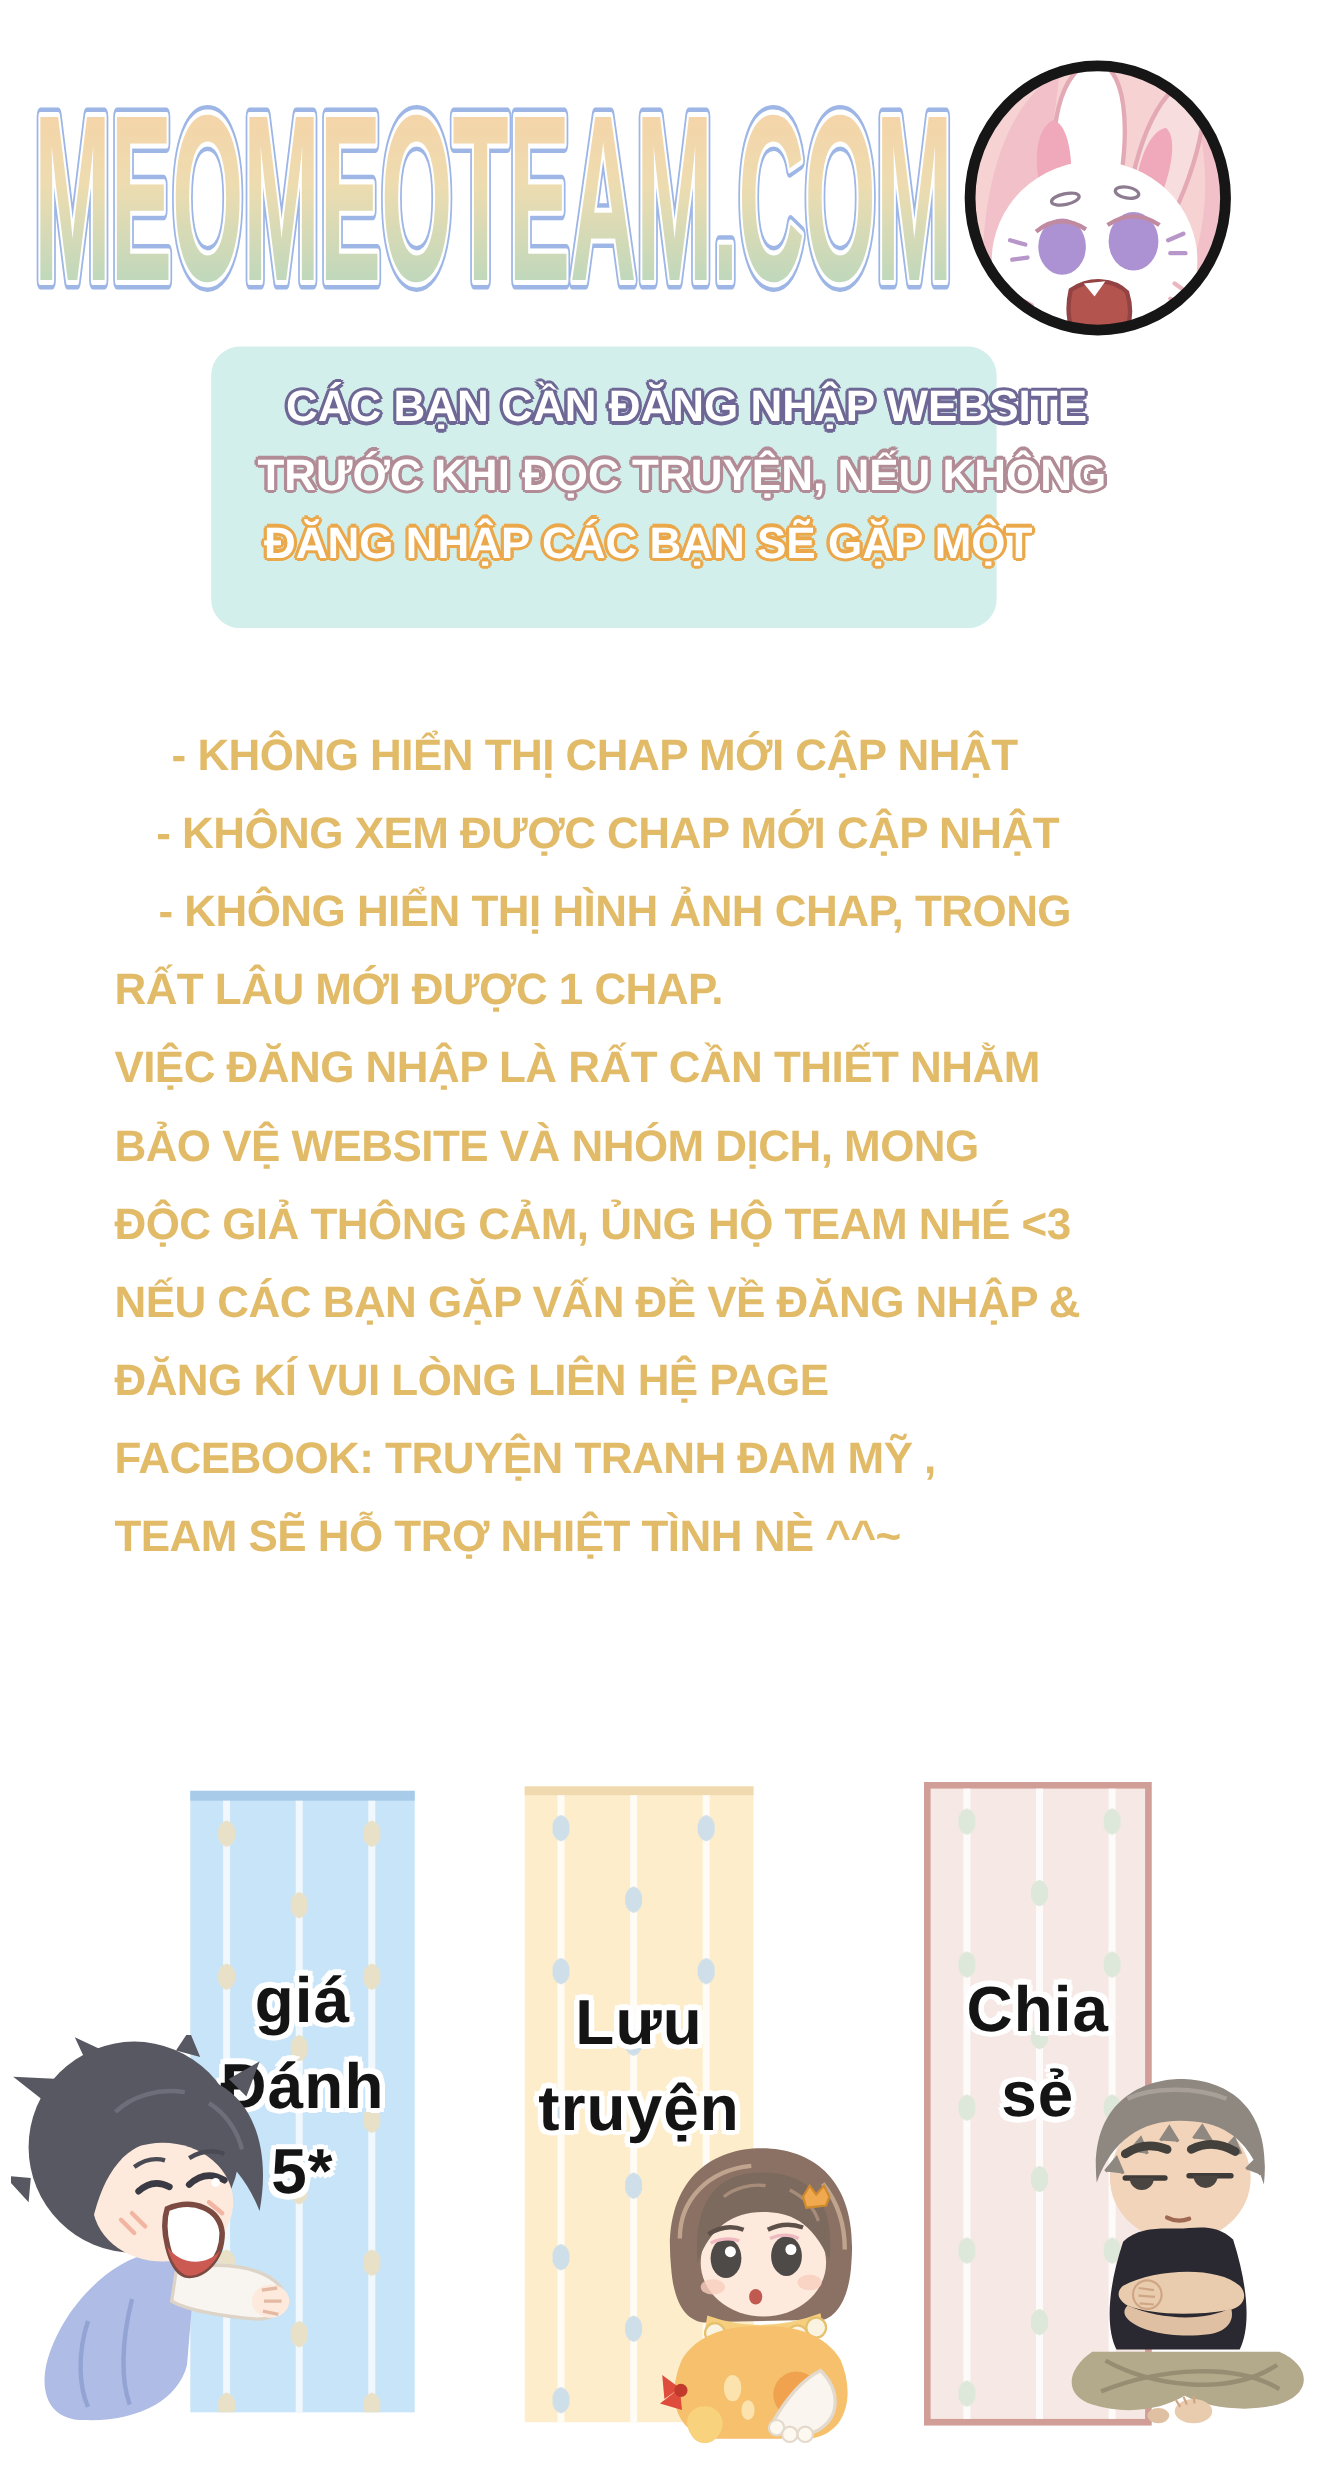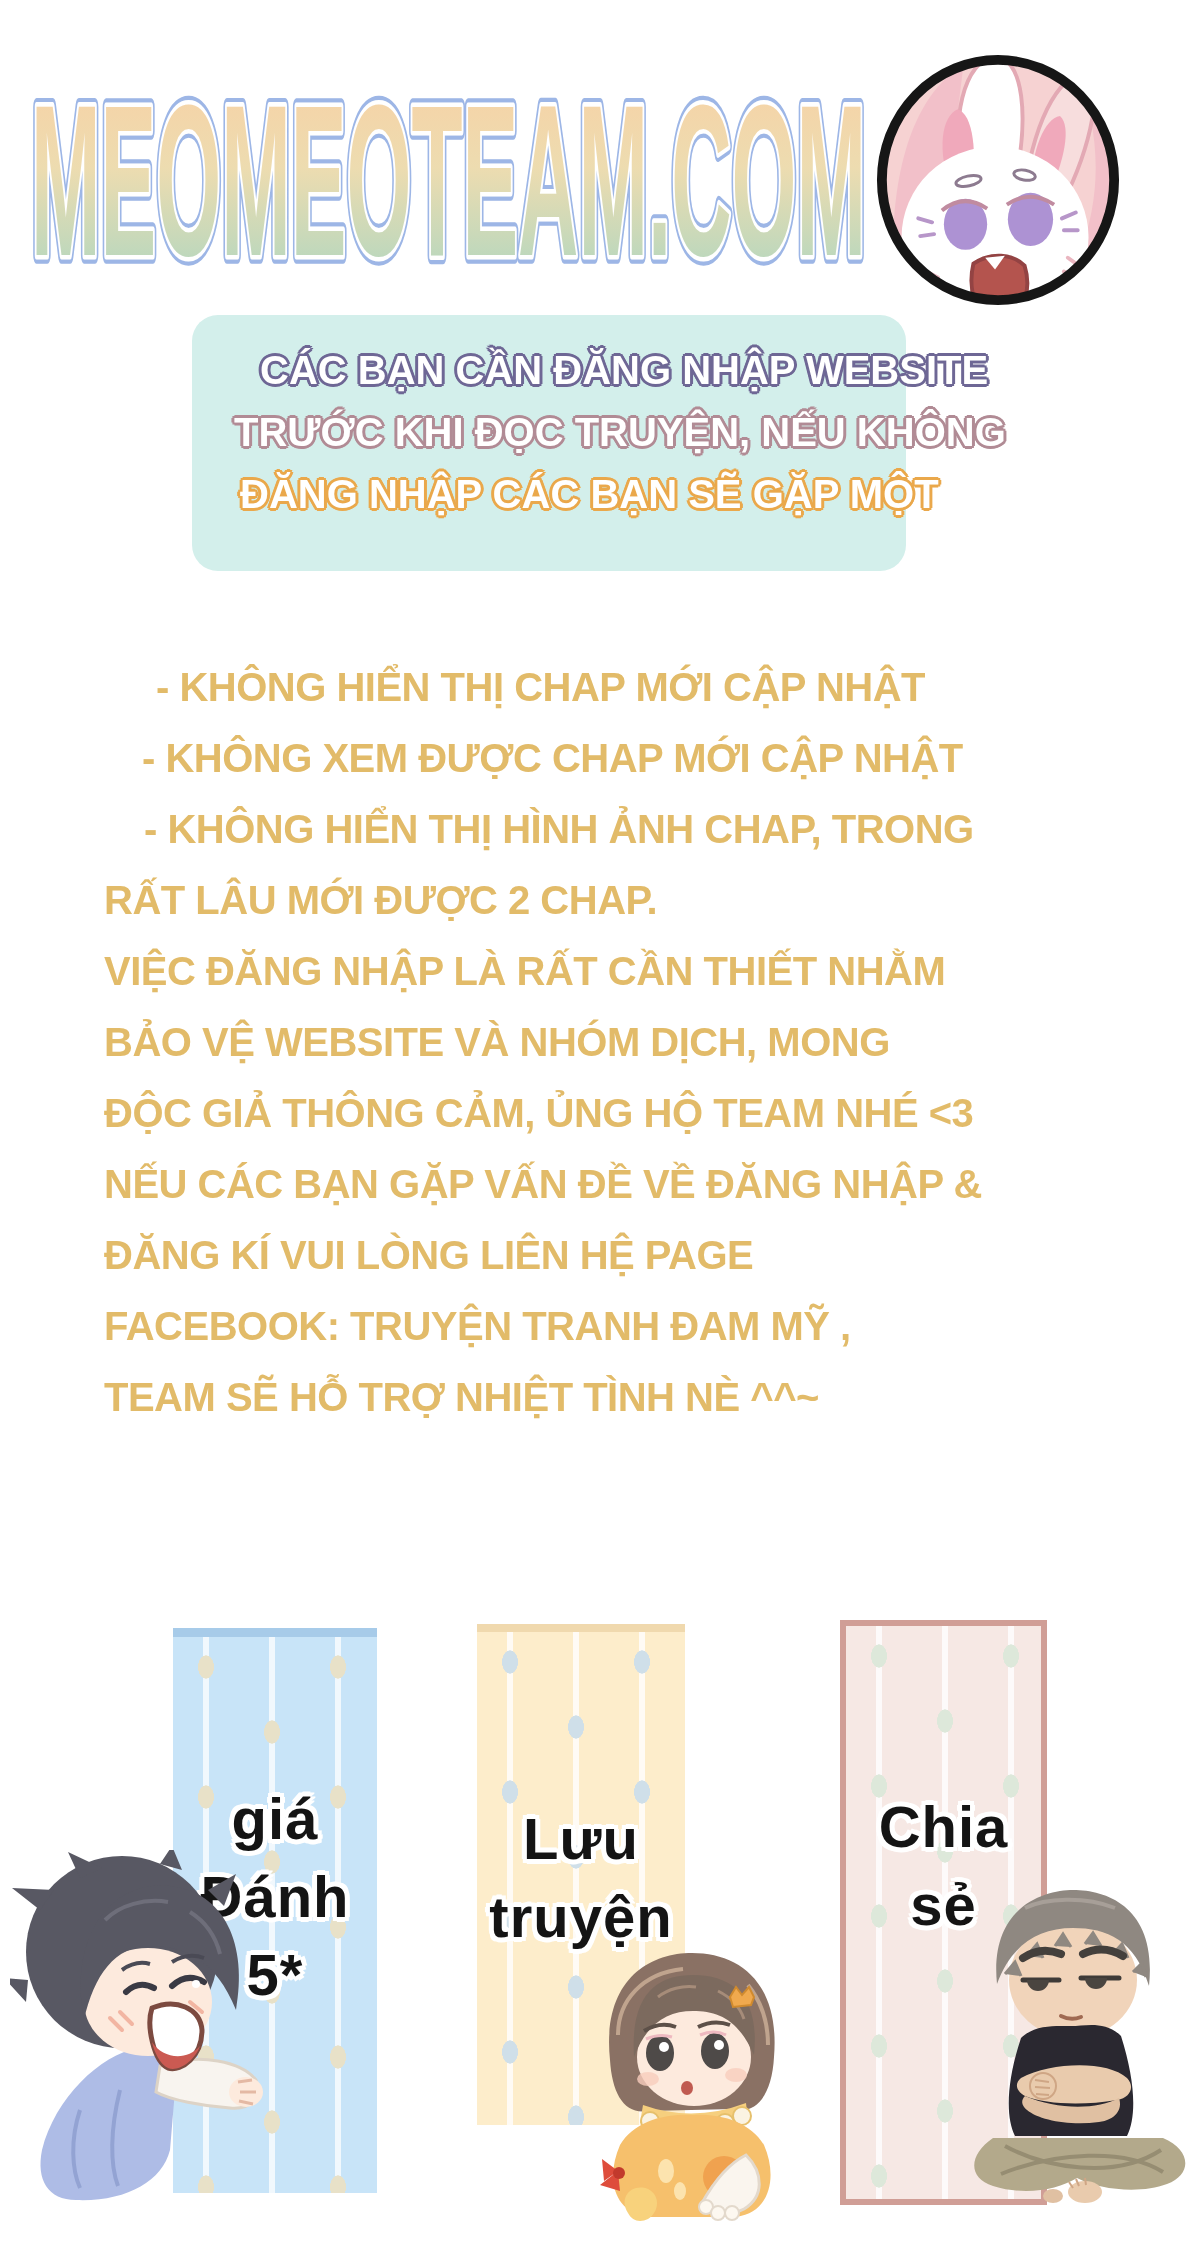--- a/index.html
+++ b/index.html
@@ -131,7 +131,7 @@
     <div class="bl0">- KHÔNG HIỂN THỊ CHAP MỚI CẬP NHẬT</div>
     <div class="bl1">- KHÔNG XEM ĐƯỢC CHAP MỚI CẬP NHẬT</div>
     <div class="bl2">- KHÔNG HIỂN THỊ HÌNH ẢNH CHAP, TRONG</div>
-    <div>RẤT LÂU MỚI ĐƯỢC 2 CHAP.</div>
+    <div>RẤT LÂU MỚI ĐƯỢC 1 CHAP.</div>
     <div>VIỆC ĐĂNG NHẬP LÀ RẤT CẦN THIẾT NHẰM</div>
     <div>BẢO VỆ WEBSITE VÀ NHÓM DỊCH, MONG</div>
     <div>ĐỘC GIẢ THÔNG CẢM, ỦNG HỘ TEAM NHÉ &lt;3</div>

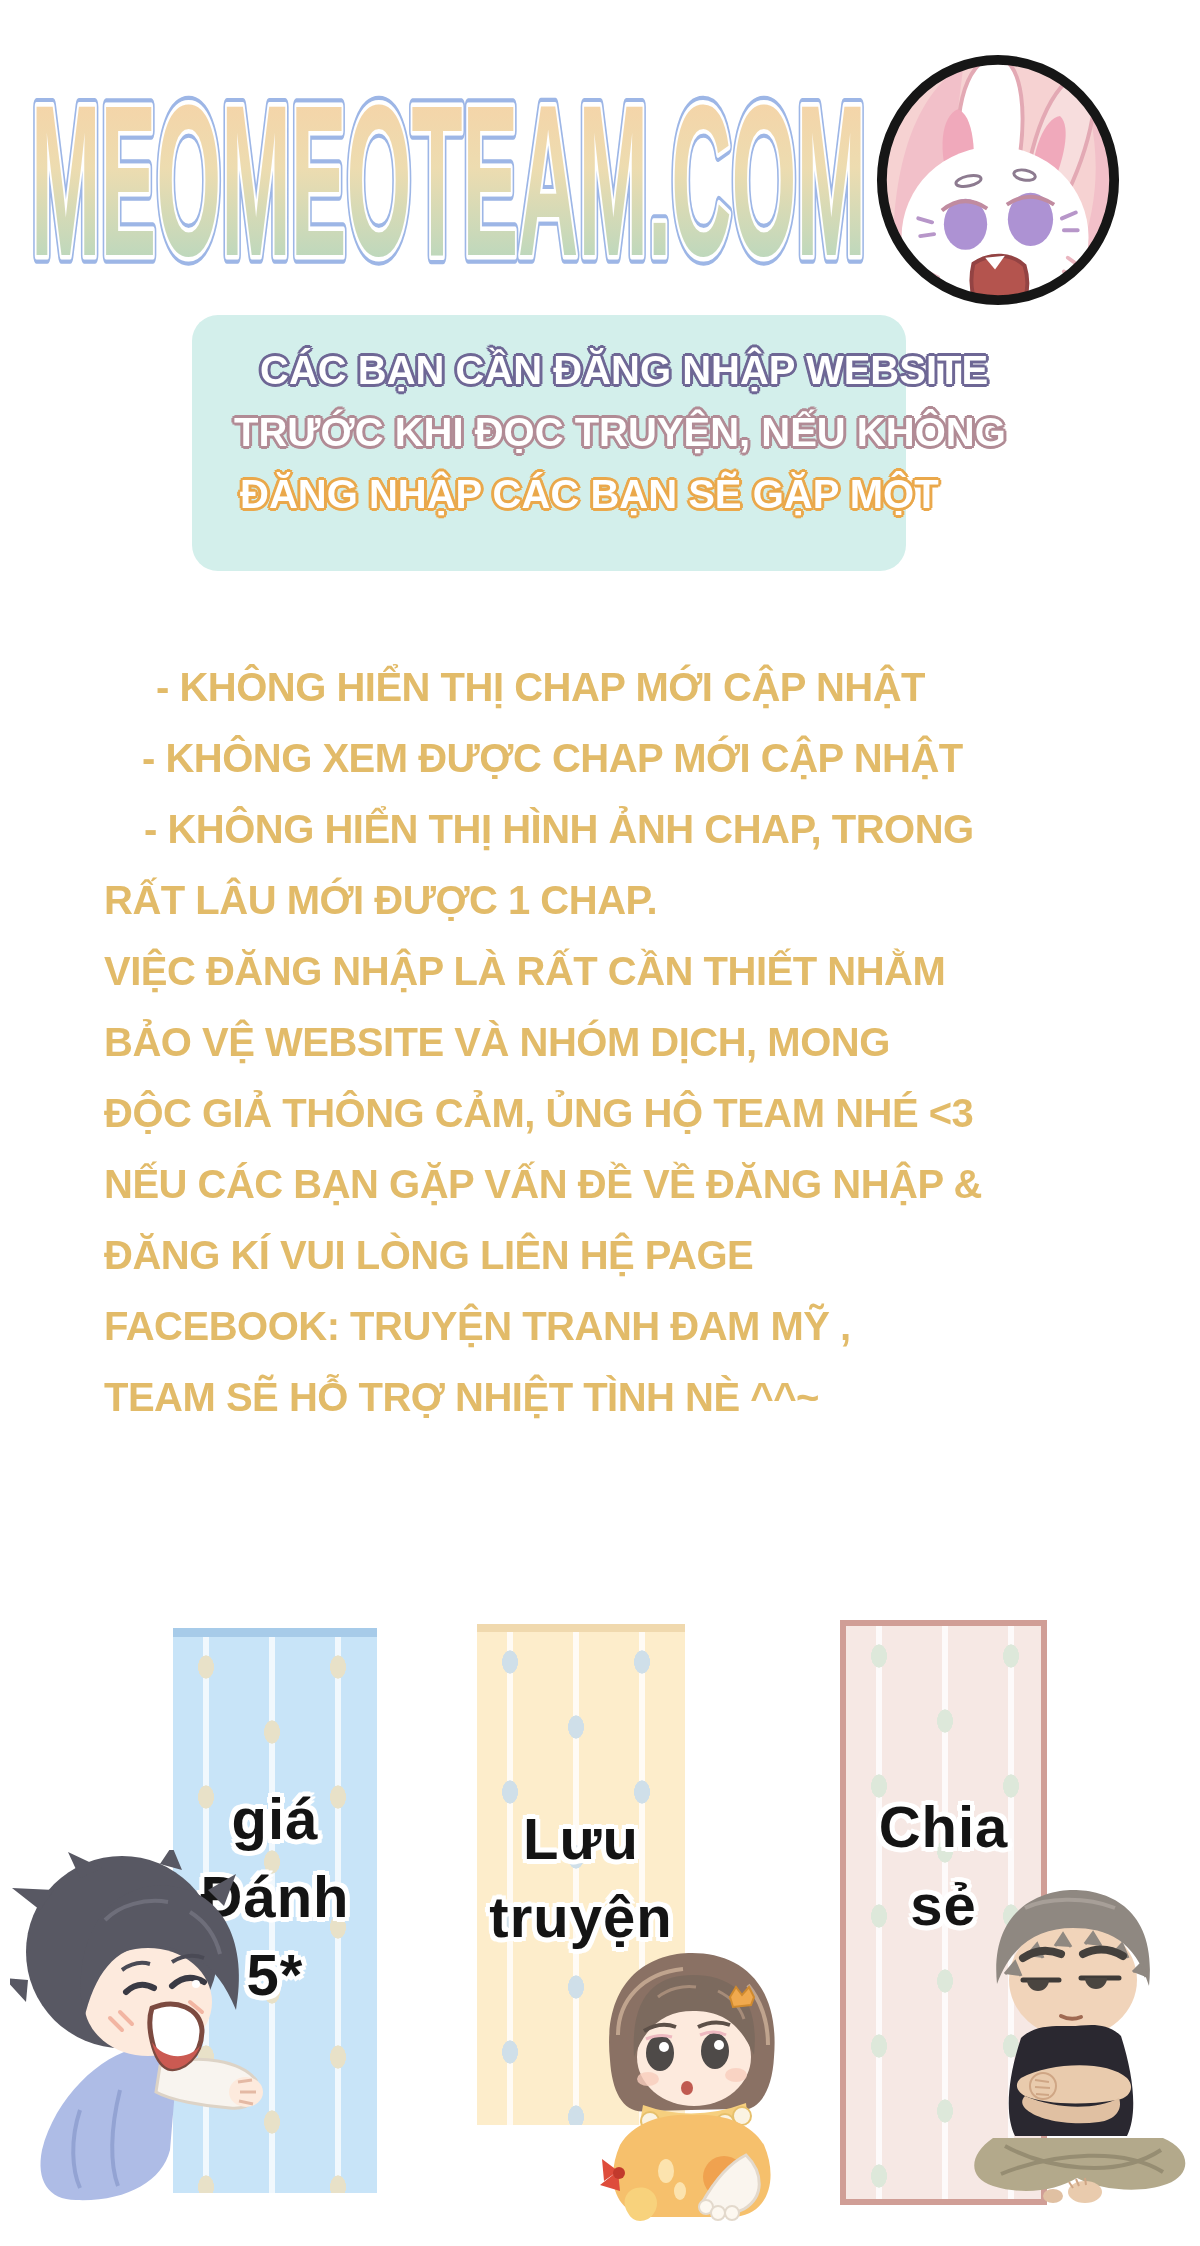--- a/index.html
+++ b/index.html
@@ -45,7 +45,7 @@
   .card-blue{left:173px;top:1628px;width:204px;height:565px;background:#c8e4f8;
              border-top:9px solid #a7cbe9;}
   .card-blue .card-pattern{--dot:#e8e1c8;--line:rgba(255,255,255,.75);}
-  .card-cream{left:477px;top:1624px;width:208px;height:501px;background:#fdedcb;
+  .card-cream{left:477px;top:1624px;width:208px;height:578px;background:#fdedcb;
               border-top:8px solid #f0d9ae;}
   .card-cream .card-pattern{--dot:#cfdfe9;--line:rgba(255,255,255,.8);}
   .card-pink{left:840px;top:1620px;width:207px;height:585px;background:#f6e8e4;

